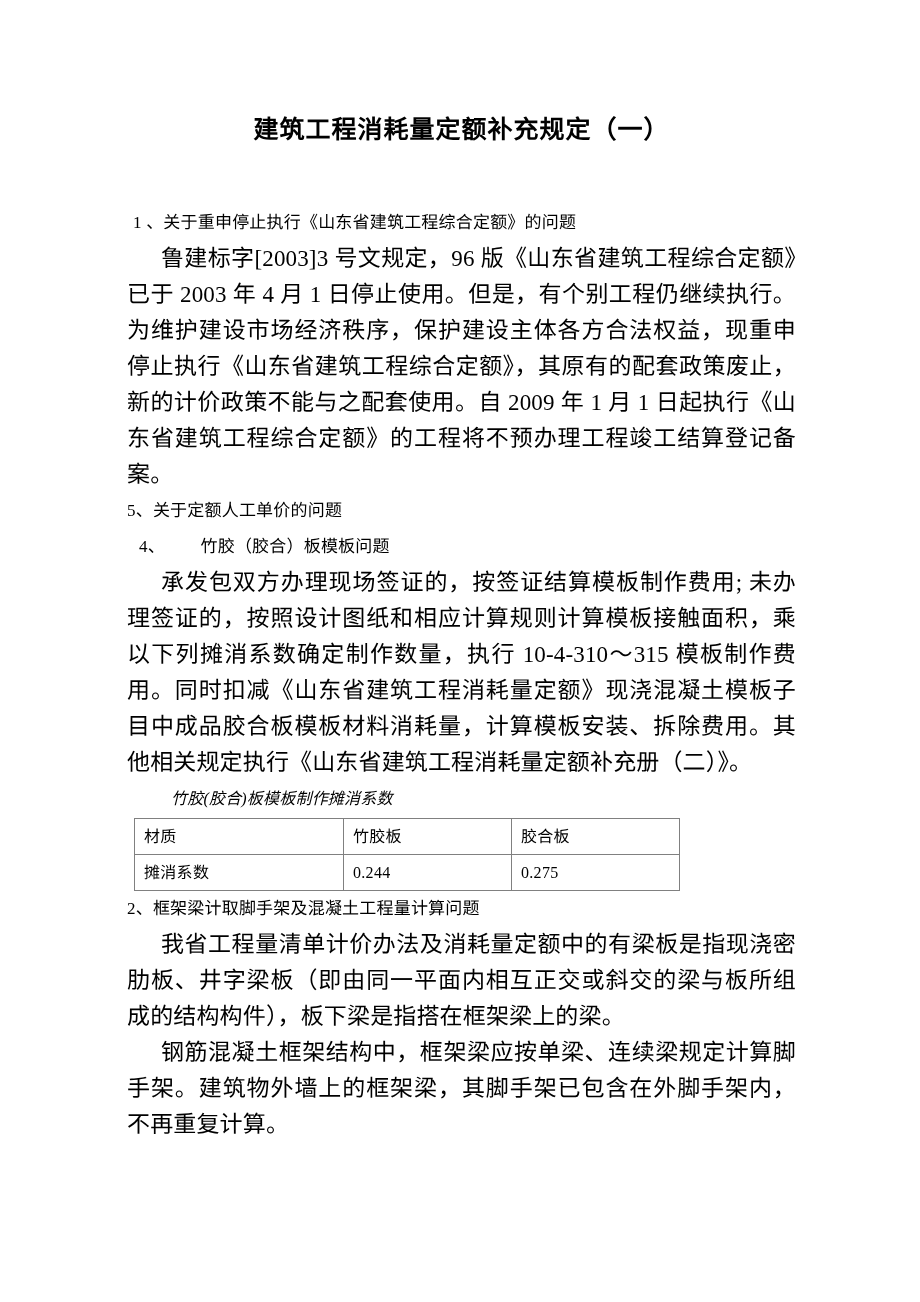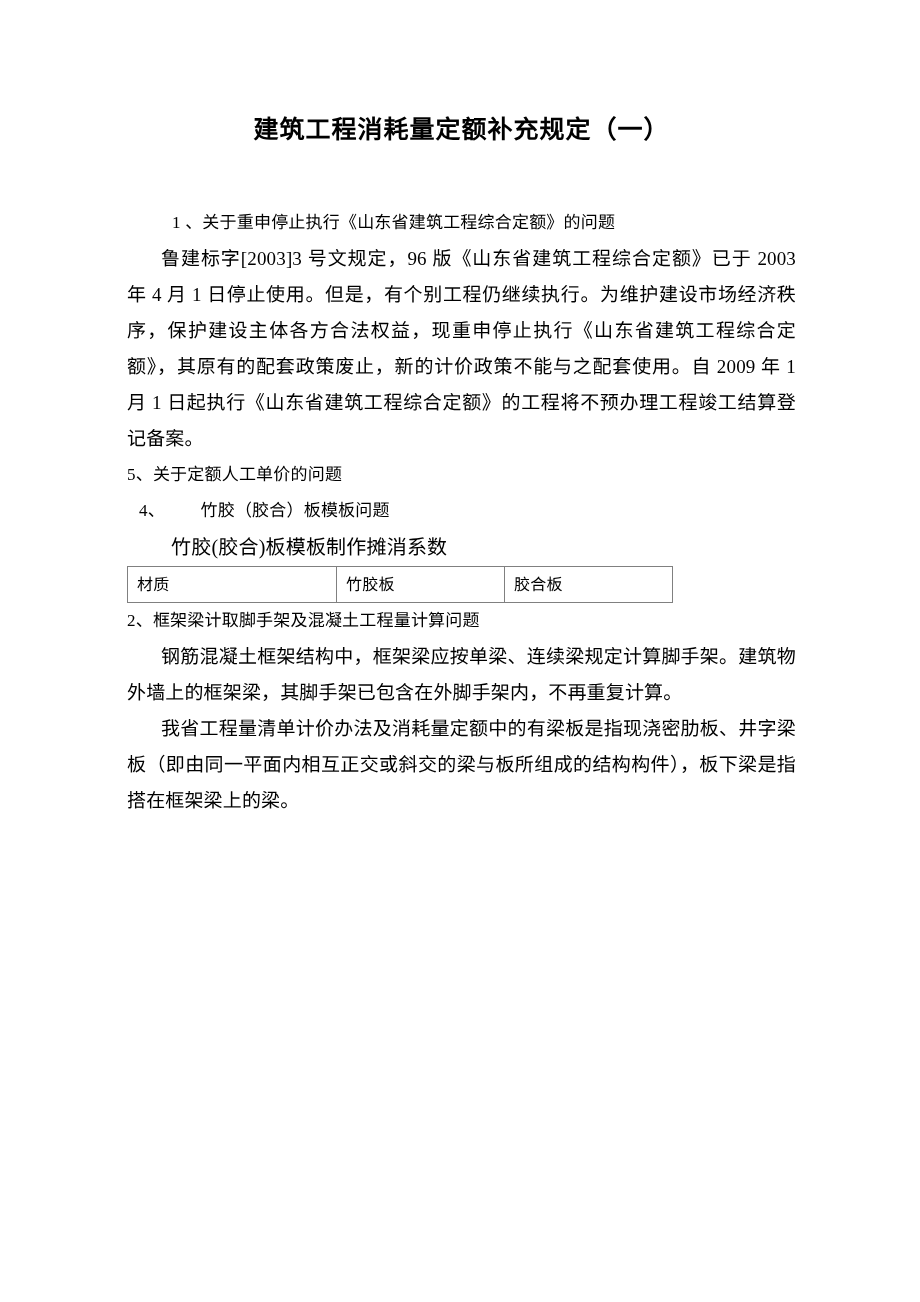--- a/index.html
+++ b/index.html
@@ -55,7 +55,6 @@
   }
   .sec-head.indent1 {
     text-indent: 6px;
-    margin-left: 39px;
   }
   .sec-head.indent-wide {
     text-indent: 12px;

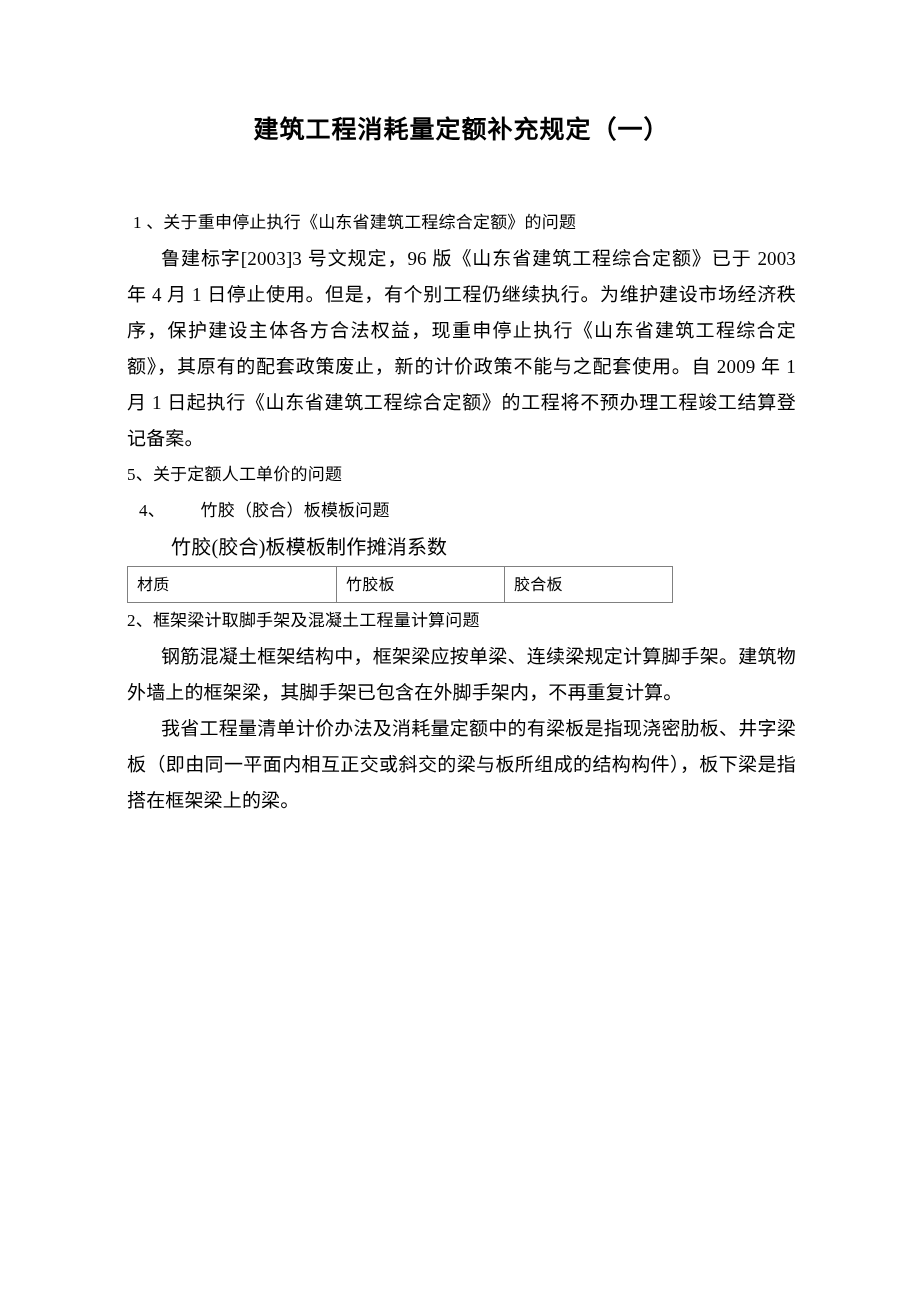--- a/index.html
+++ b/index.html
@@ -60,7 +60,7 @@
     text-indent: 12px;
   }
   p.body-par {
-    font-size: 19px;
+    font-size: 23px;
     line-height: 36px;
     margin: 0;
     text-align: justify;

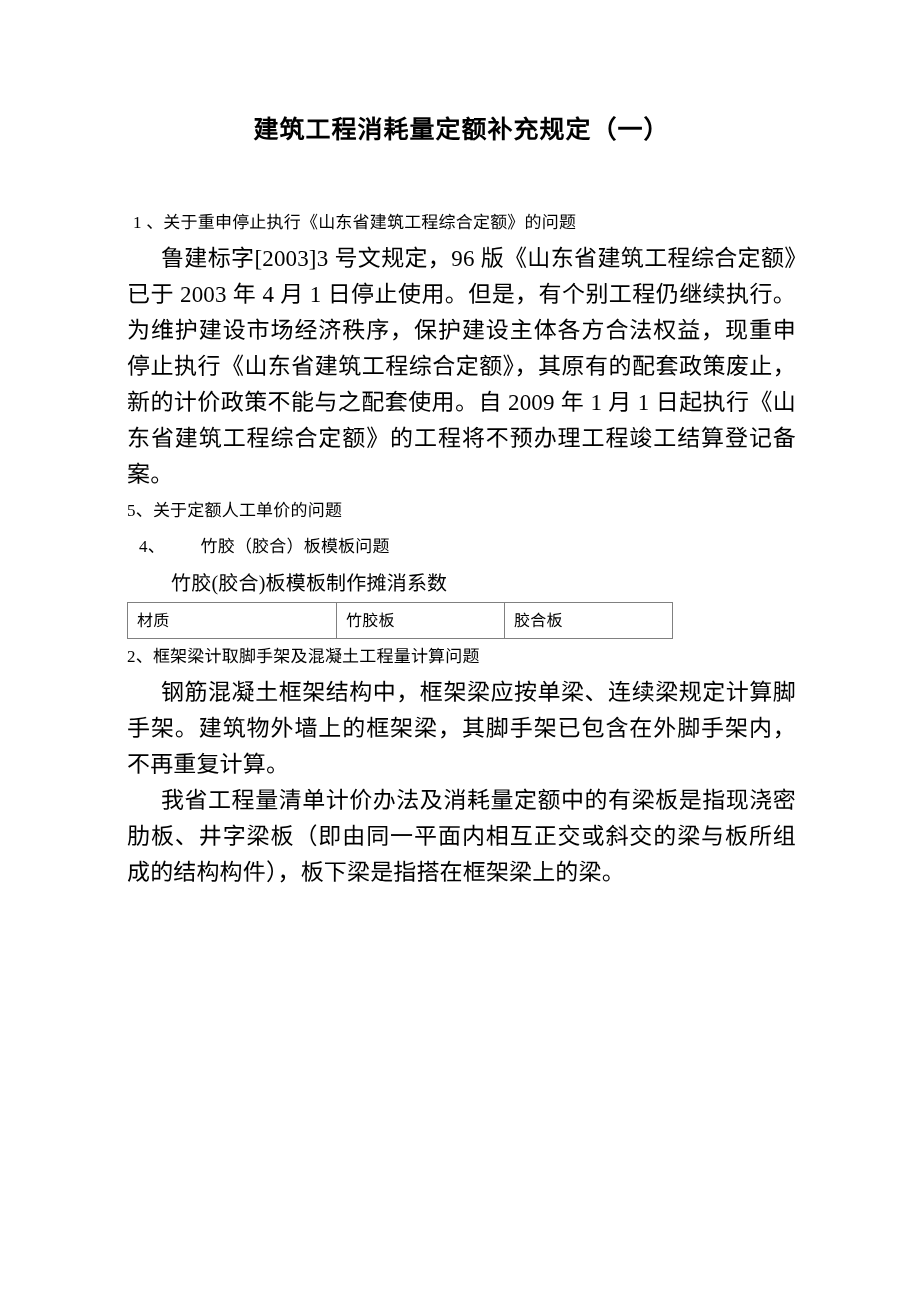--- a/index.html
+++ b/index.html
@@ -115,6 +115,7 @@
     <div class="sec-head">5、关于定额人工单价的问题</div>
 
     <div class="sec-head indent-wide">4、        竹胶（胶合）板模板问题</div>
+    <p class="body-par">承发包双方办理现场签证的，按签证结算模板制作费用; 未办理签证的，按照设计图纸和相应计算规则计算模板接触面积，乘以下列摊消系数确定制作数量，执行 10-4-310～315 模板制作费用。同时扣减《山东省建筑工程消耗量定额》现浇混凝土模板子目中成品胶合板模板材料消耗量，计算模板安装、拆除费用。其他相关规定执行《山东省建筑工程消耗量定额补充册（二）》。</p>
 
     <div class="tbl-caption">竹胶(胶合)板模板制作摊消系数</div>
 

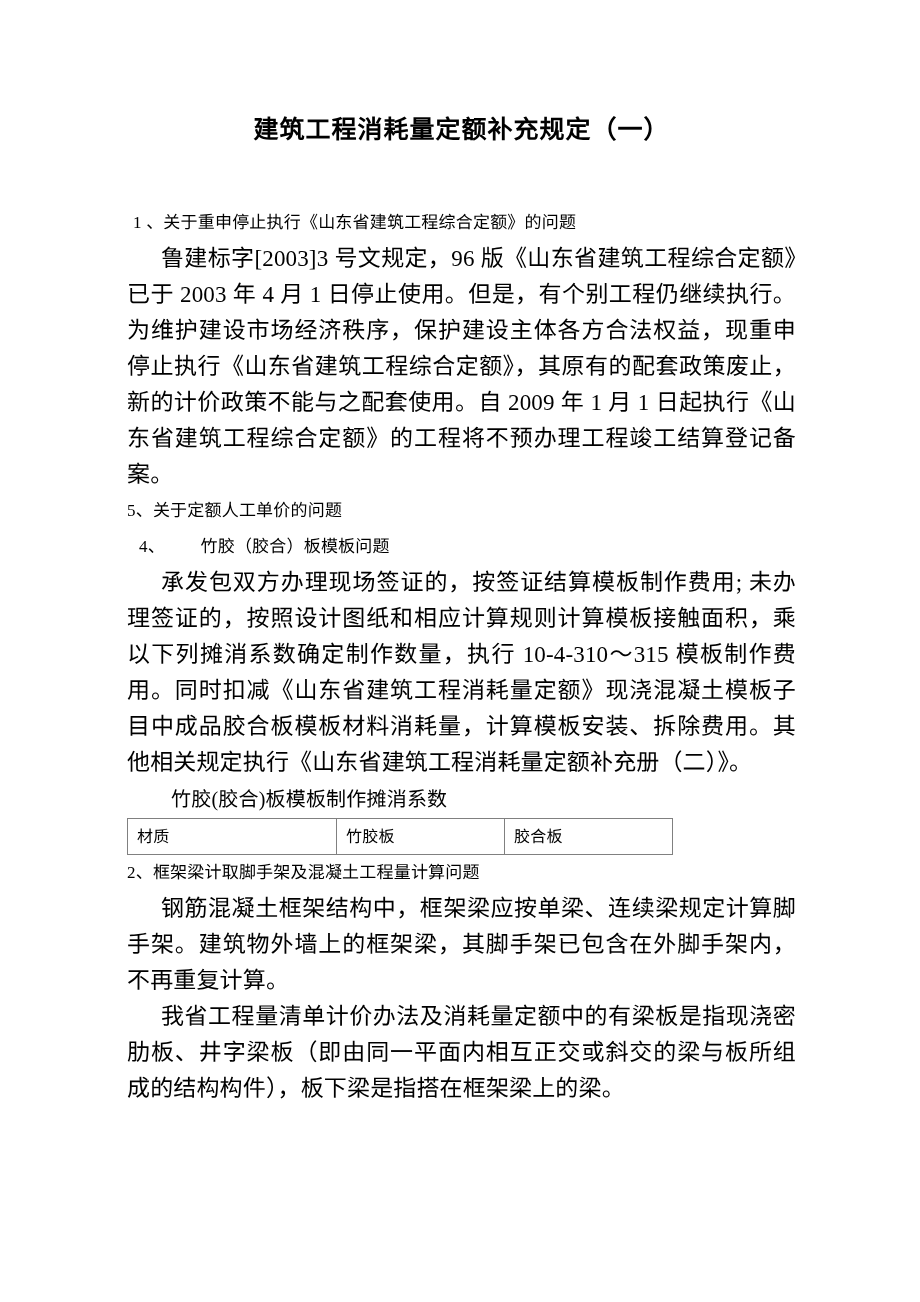--- a/index.html
+++ b/index.html
@@ -73,11 +73,12 @@
     letter-spacing: -0.15px;
   }
   .tbl-caption {
-    font-size: 20px;
+    font-size: 16px;
     line-height: 36px;
     margin: 0;
     text-indent: 44px;
     letter-spacing: 0.2px;
+    font-style: italic;
   }
   table.coef-table {
     border-collapse: collapse;

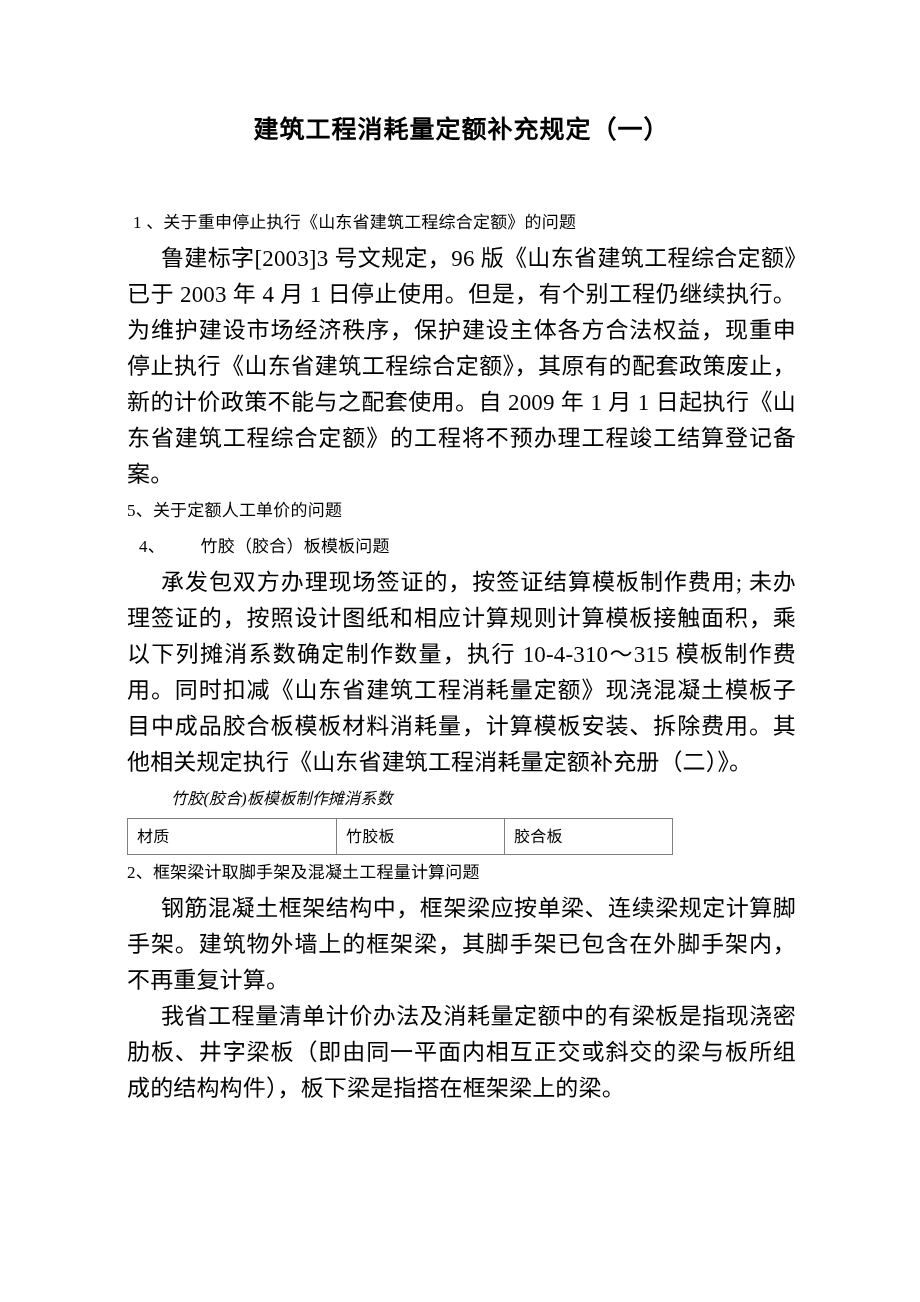--- a/index.html
+++ b/index.html
@@ -83,7 +83,7 @@
   table.coef-table {
     border-collapse: collapse;
     width: 545px;
-    margin: 1px 0 0 0;
+    margin: 1px 0 0 7px;
     table-layout: fixed;
   }
   table.coef-table td {

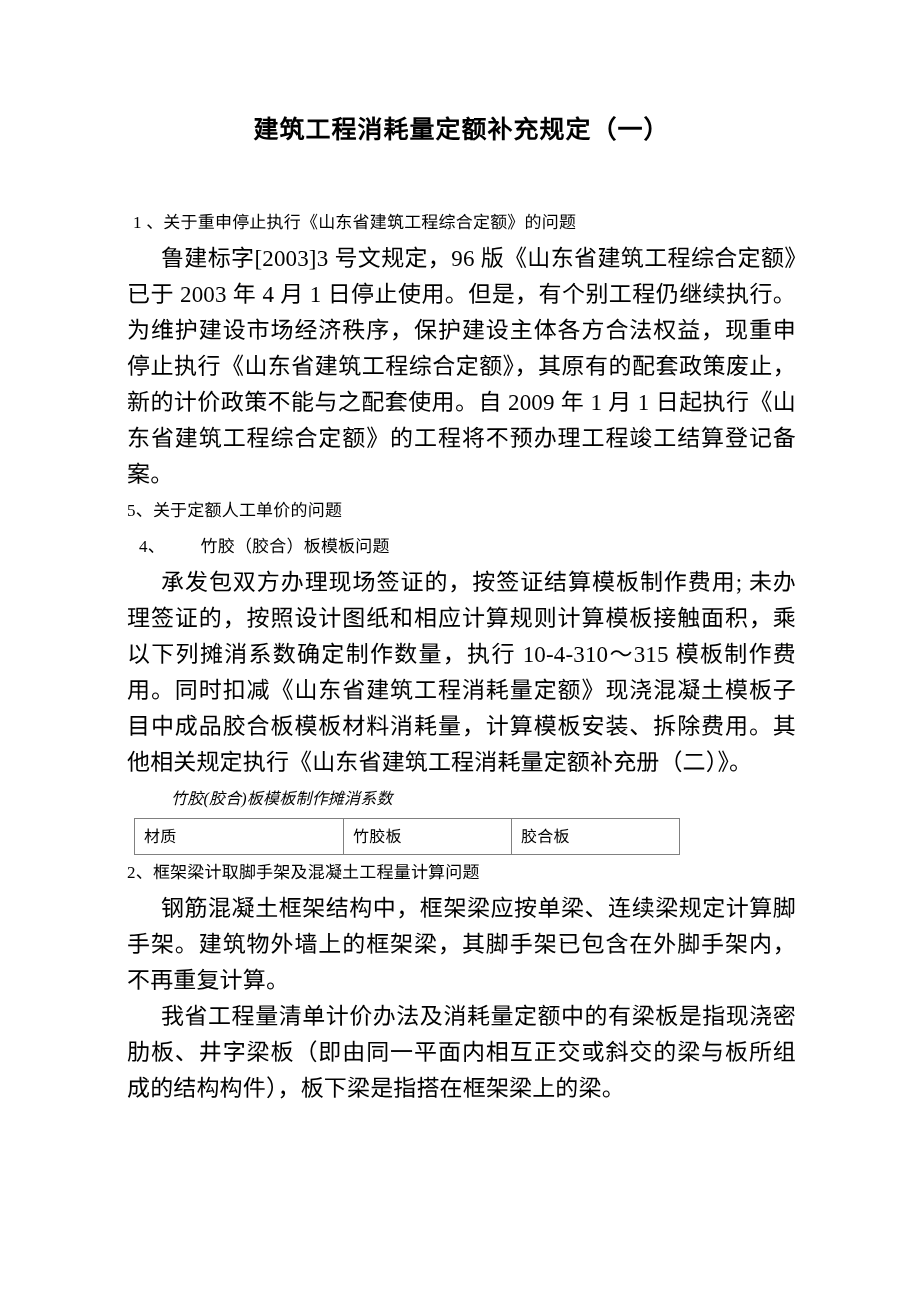--- a/index.html
+++ b/index.html
@@ -132,6 +132,11 @@
           <td>竹胶板</td>
           <td>胶合板</td>
         </tr>
+        <tr>
+          <td>摊消系数</td>
+          <td class="num">0.244</td>
+          <td class="num">0.275</td>
+        </tr>
       </tbody>
     </table>
 

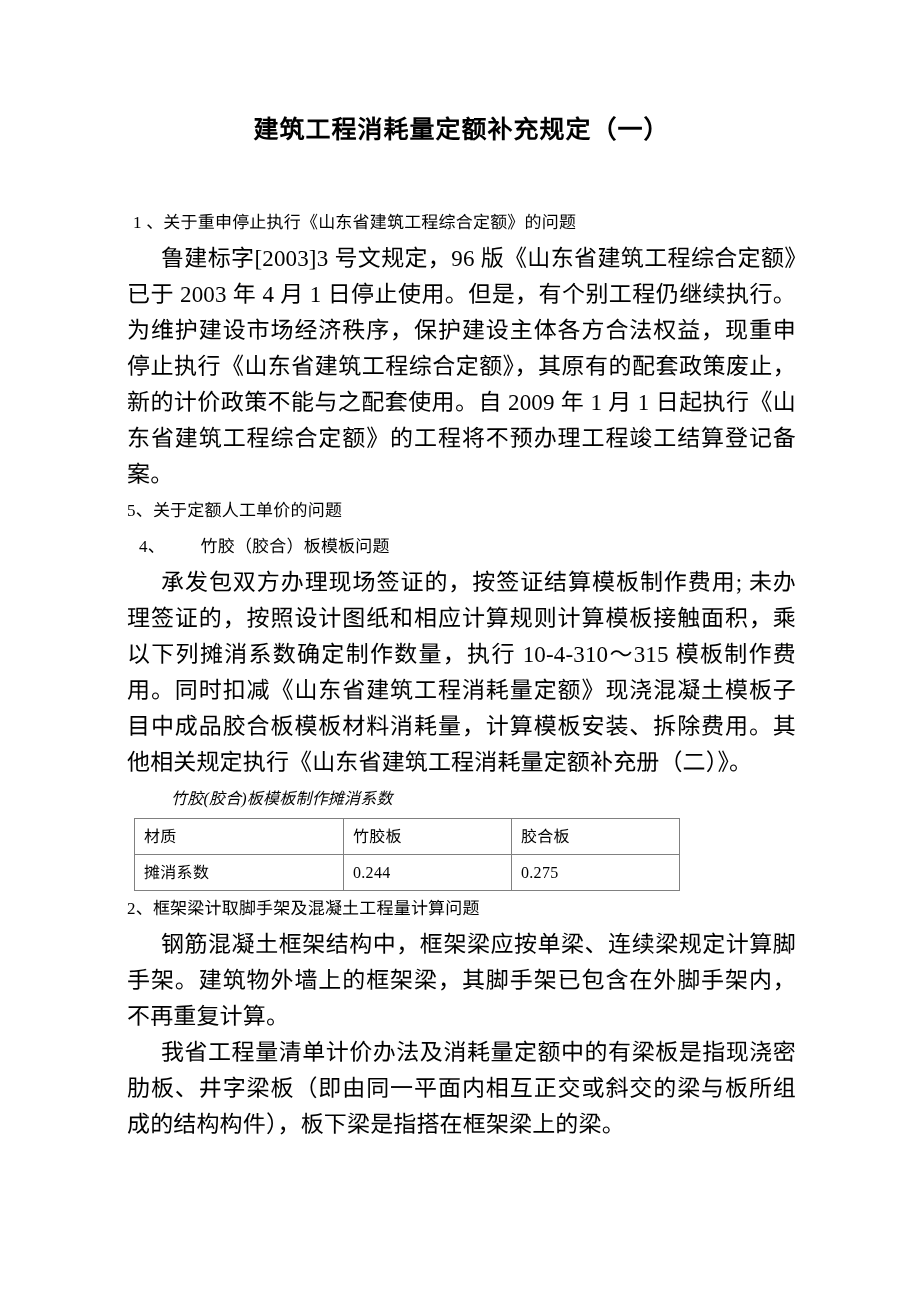--- a/index.html
+++ b/index.html
@@ -141,8 +141,8 @@
     </table>
 
     <div class="sec-head">2、框架梁计取脚手架及混凝土工程量计算问题</div>
+    <p class="body-par">我省工程量清单计价办法及消耗量定额中的有梁板是指现浇密肋板、井字梁板（即由同一平面内相互正交或斜交的梁与板所组成的结构构件），板下梁是指搭在框架梁上的梁。</p>
     <p class="body-par">钢筋混凝土框架结构中，框架梁应按单梁、连续梁规定计算脚手架。建筑物外墙上的框架梁，其脚手架已包含在外脚手架内，不再重复计算。</p>
-    <p class="body-par">我省工程量清单计价办法及消耗量定额中的有梁板是指现浇密肋板、井字梁板（即由同一平面内相互正交或斜交的梁与板所组成的结构构件），板下梁是指搭在框架梁上的梁。</p>
 
   </div>
 </div>

